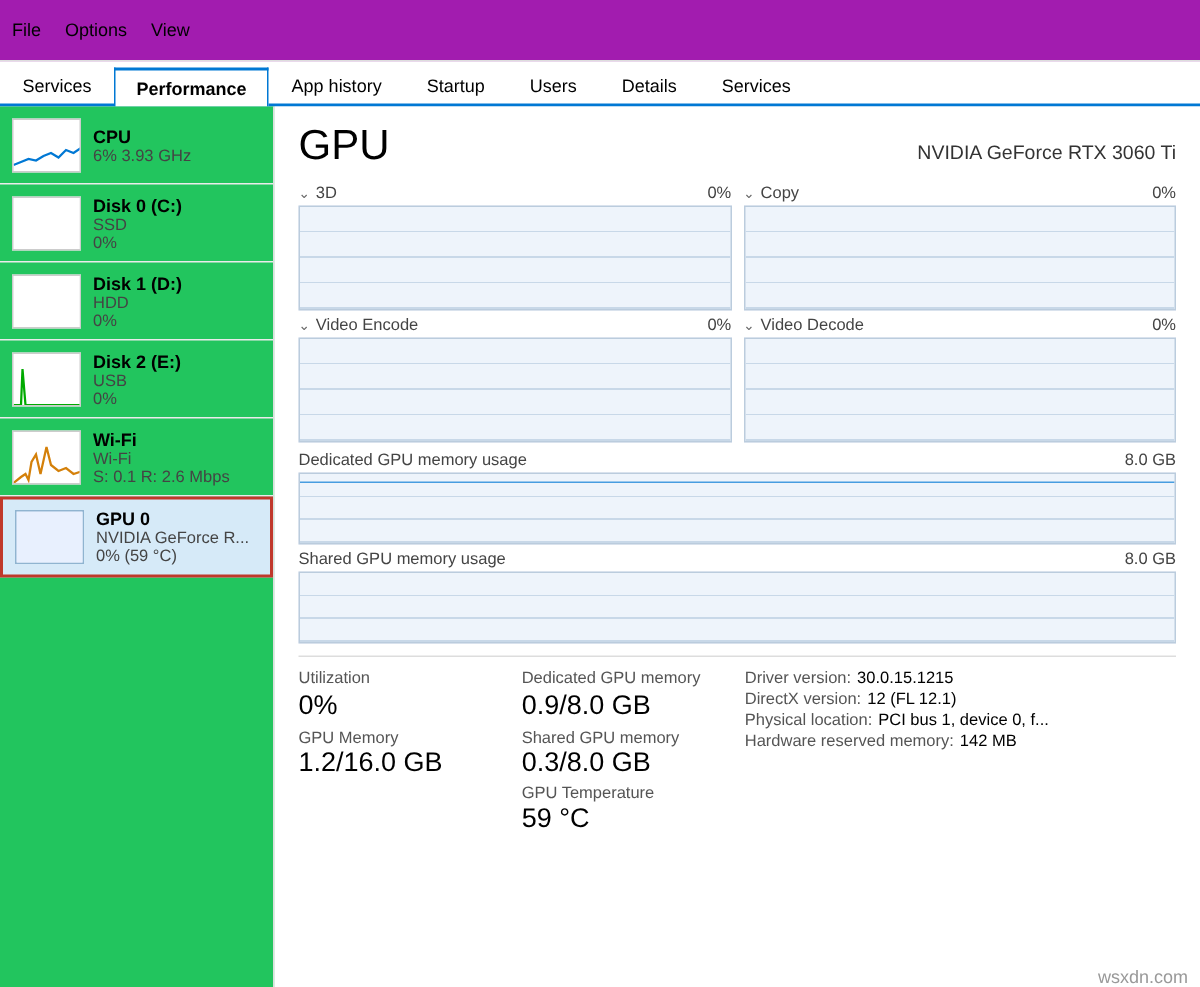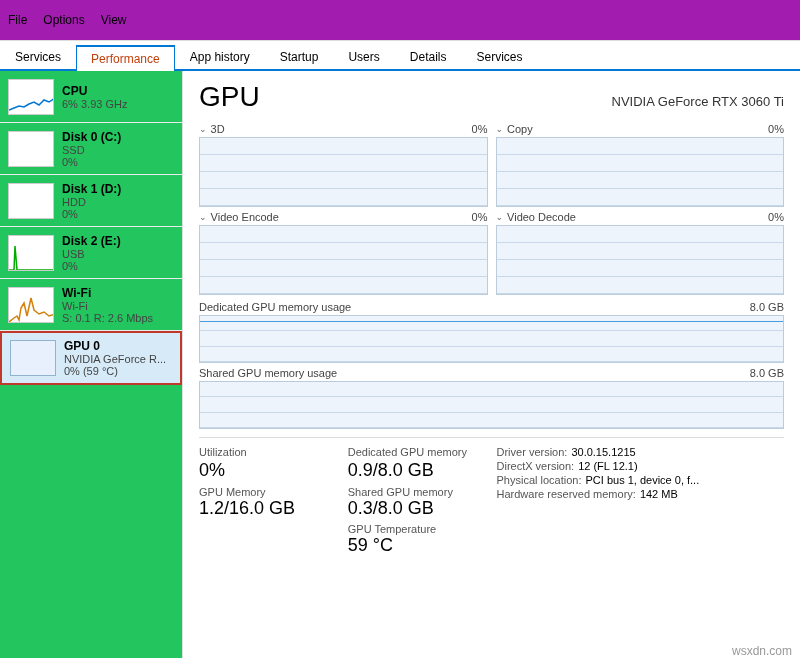--- a/index.html
+++ b/index.html
@@ -56,8 +56,8 @@
       background: #fff;
       border-color: #0078d4 #0078d4 #fff #0078d4;
       border-top: 2px solid #0078d4;
-      font-weight: 400;
-      color: #c2410c;
+      font-weight: 700;
+      color: #000000;
       margin-bottom: -2px;
     }
 

